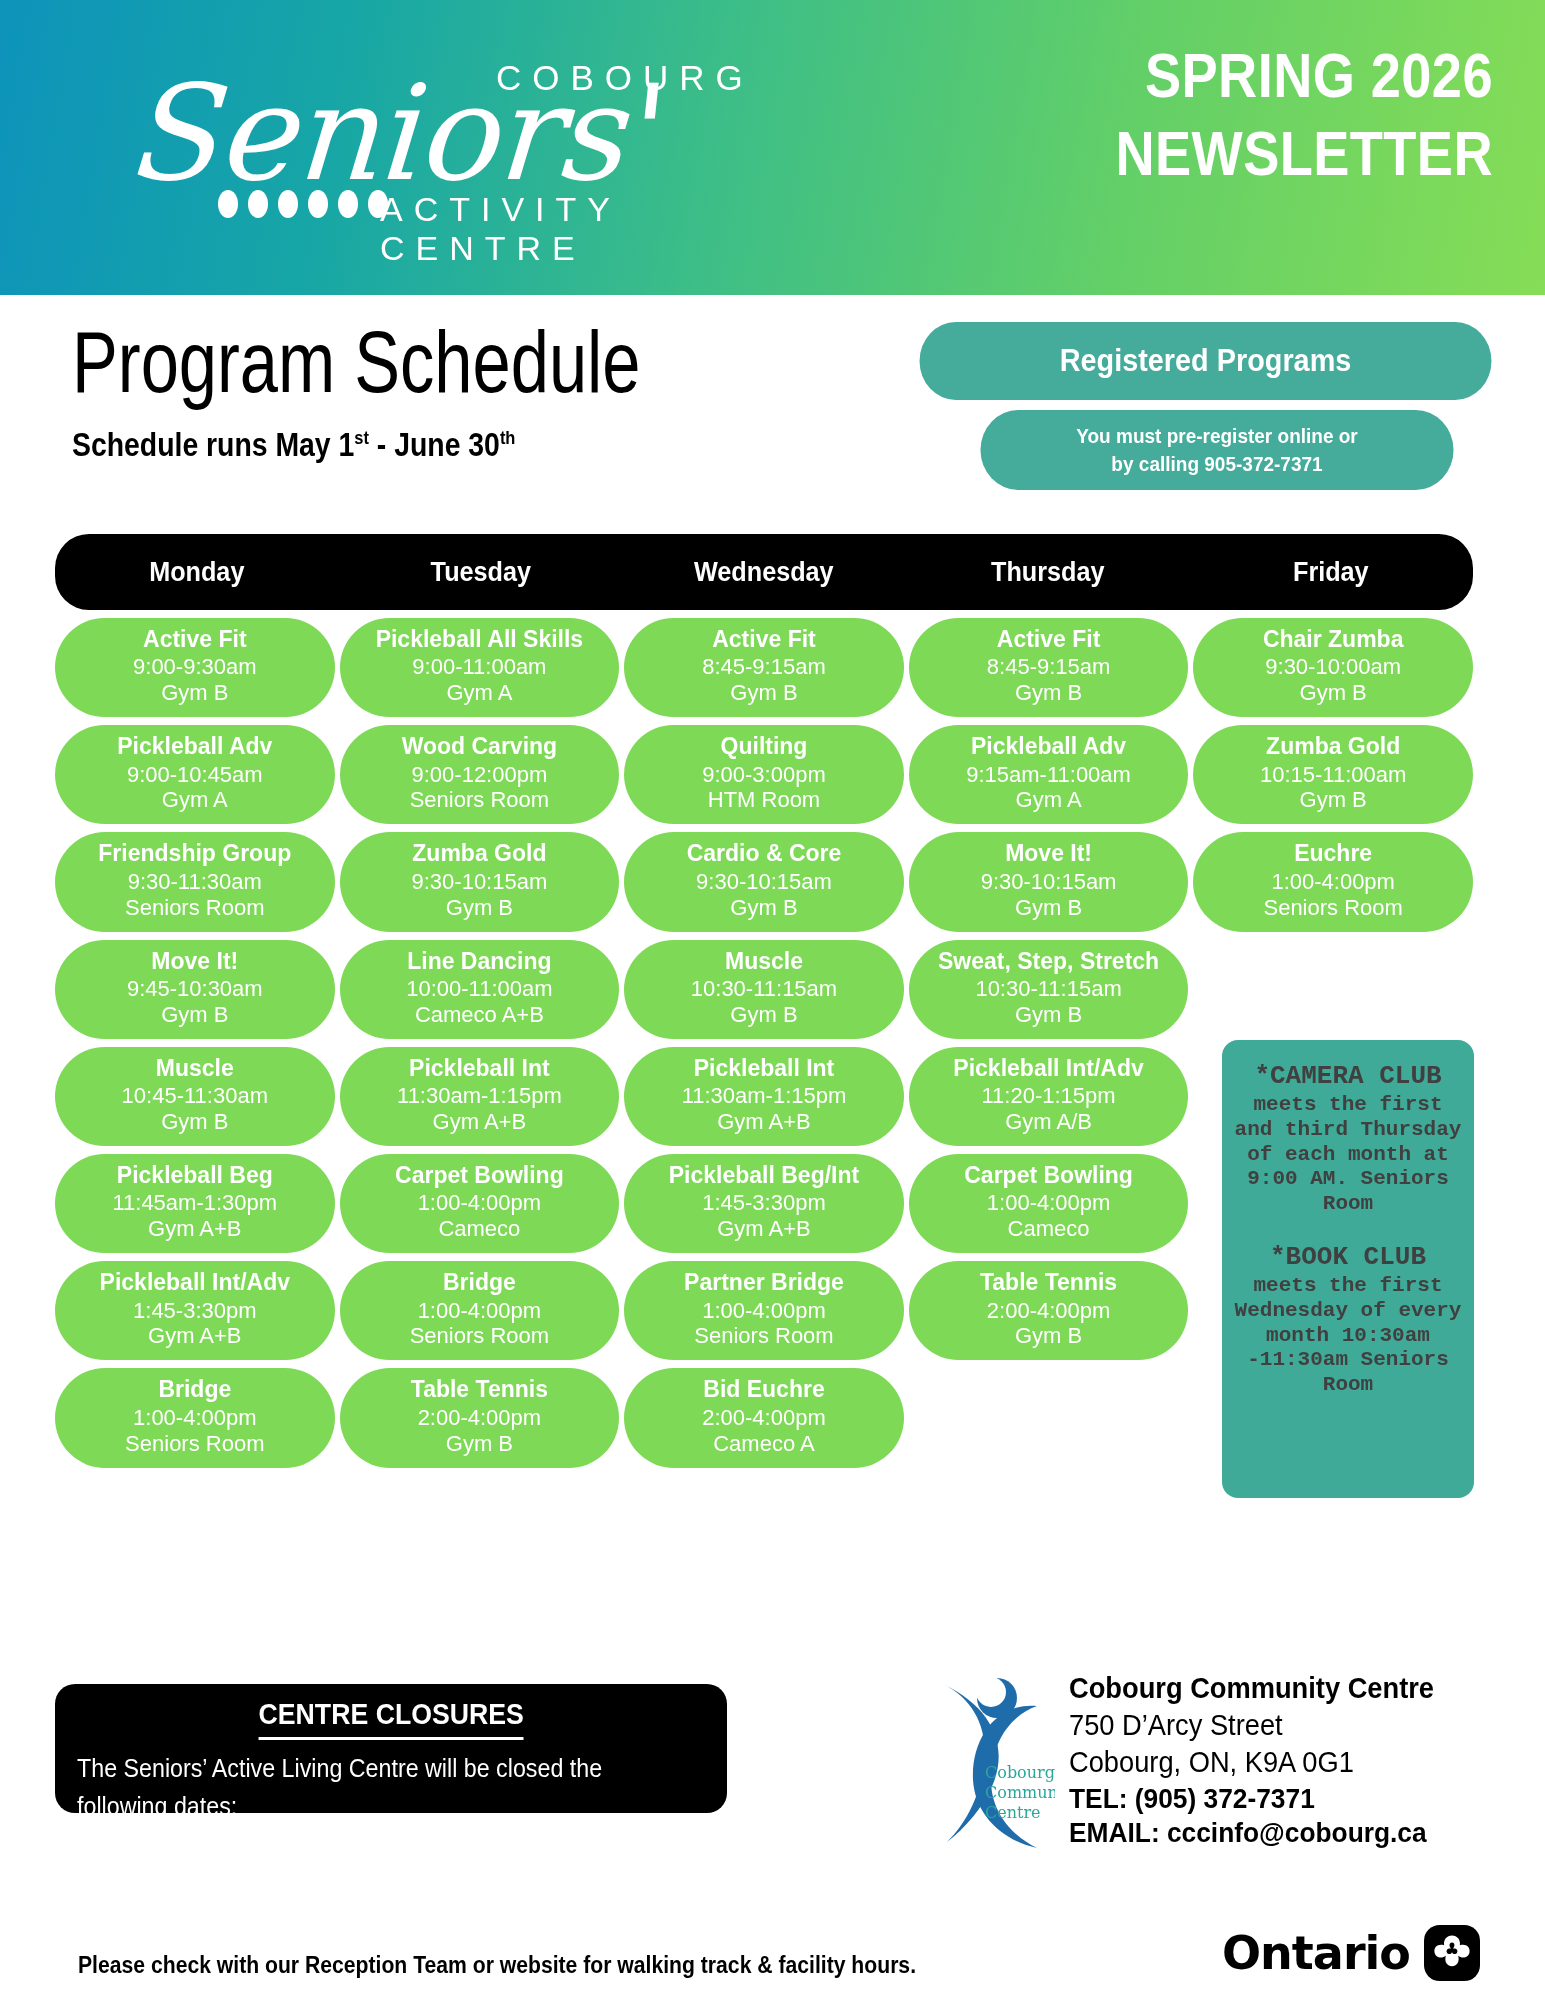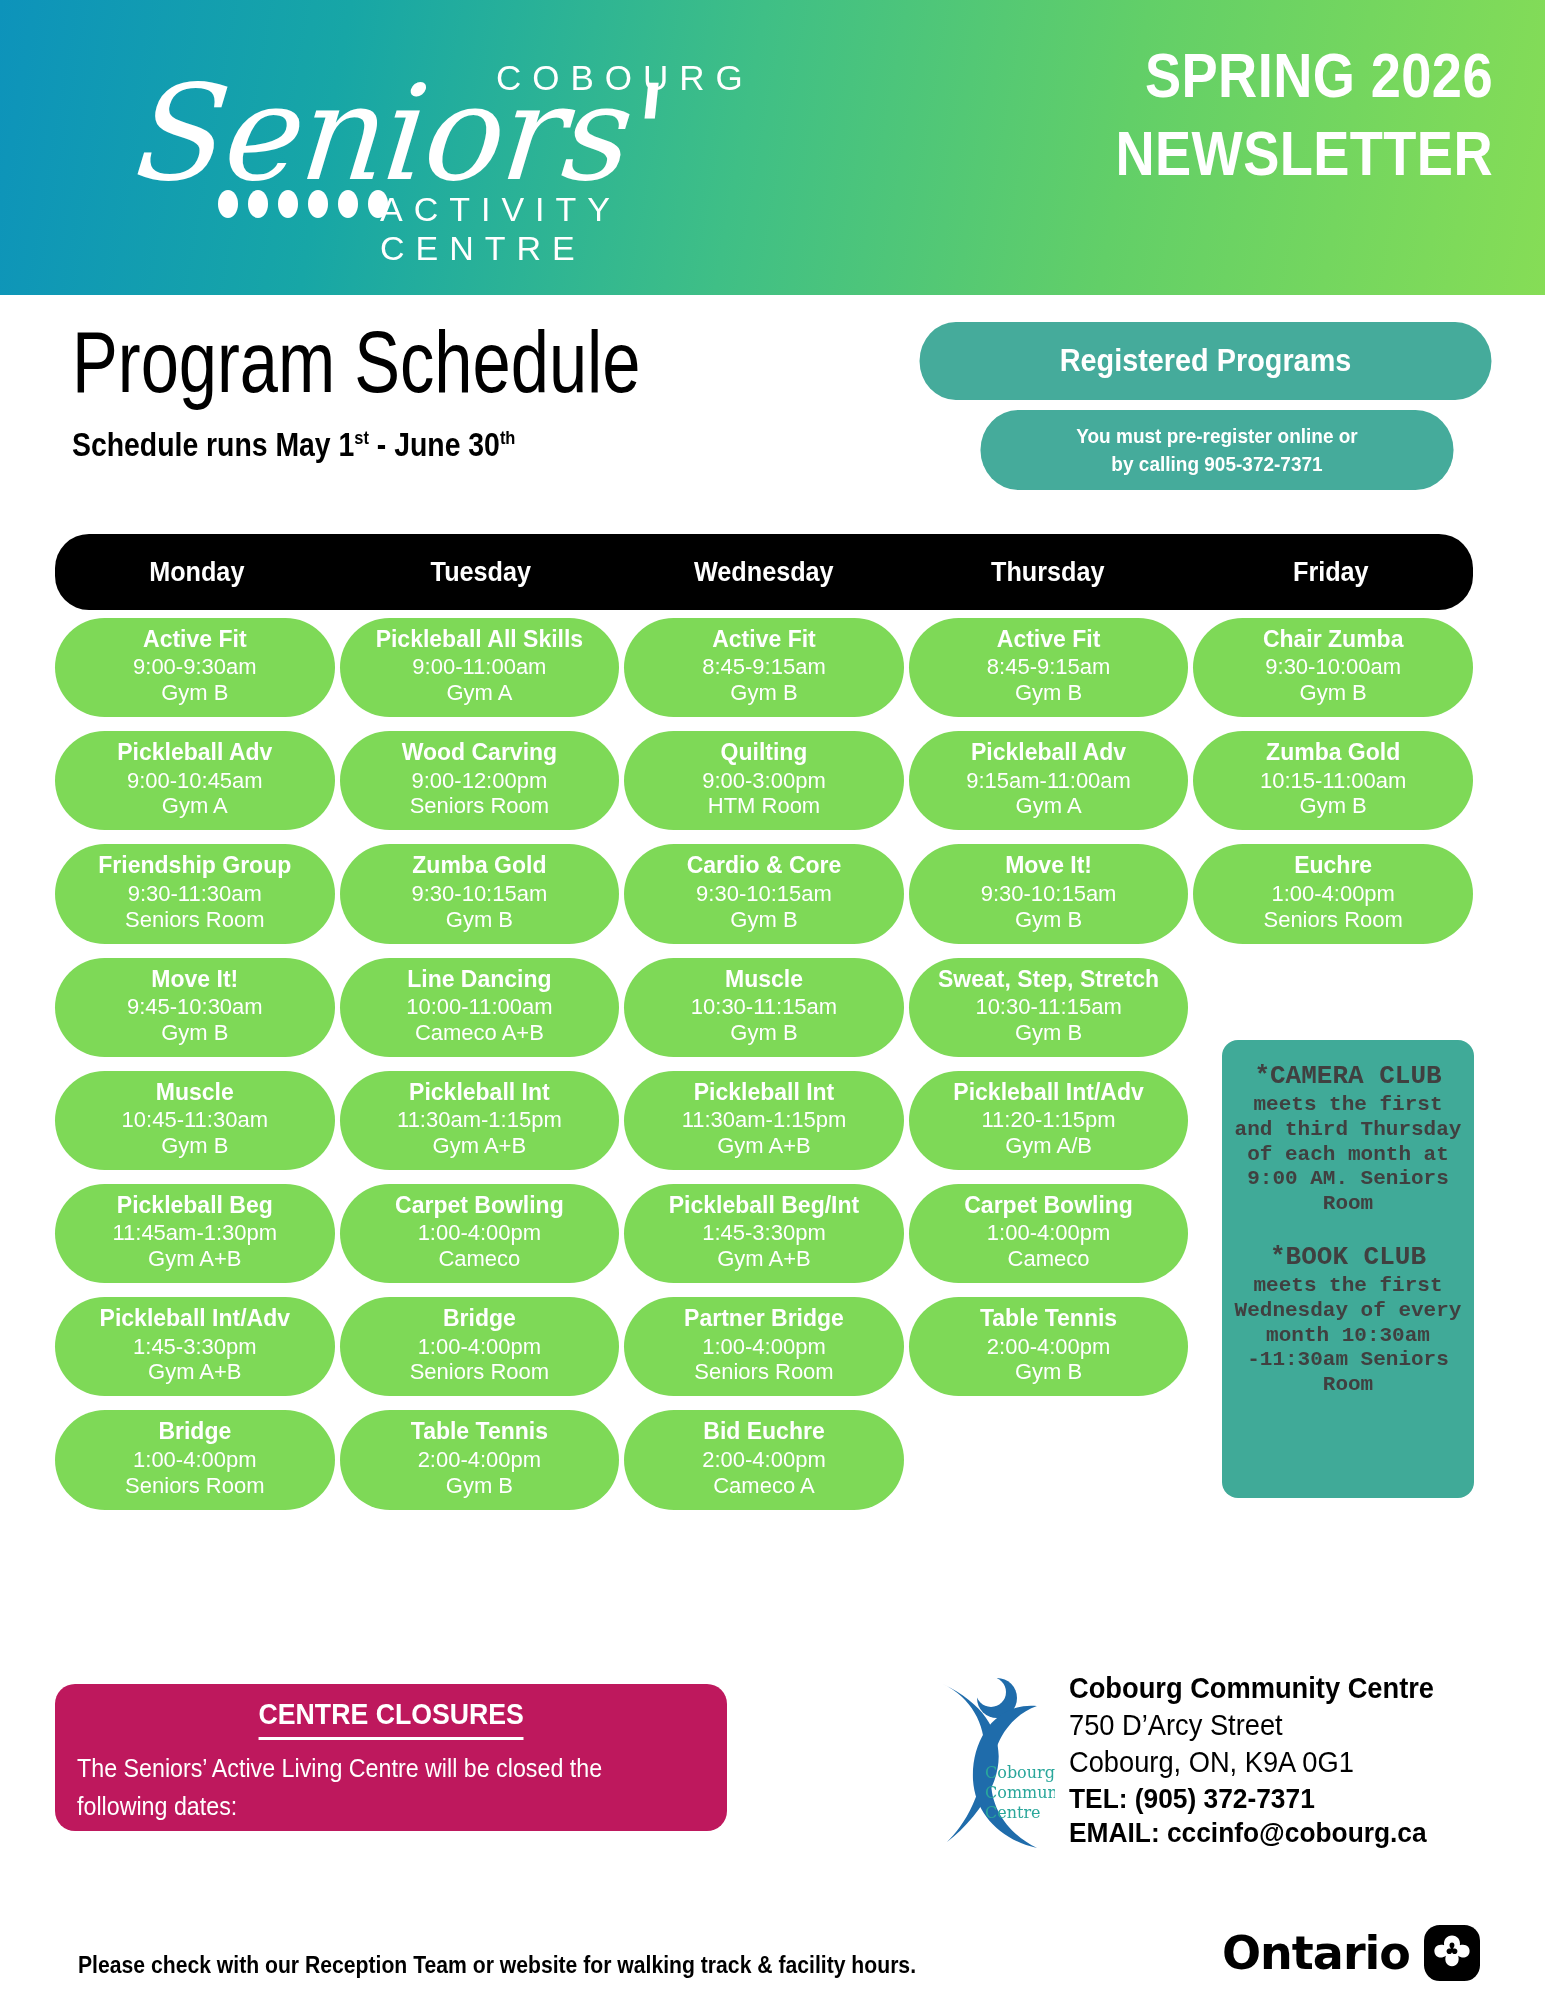--- a/index.html
+++ b/index.html
@@ -103,7 +103,7 @@
     position:absolute; left:55px; top:618px; width:1418px;
     display:flex; gap:5px;
   }
-  .col { width:281px; display:flex; flex-direction:column; gap:14px; }
+  .col { width:281px; display:flex; flex-direction:column; gap:8px; }
   .pill {
     background:#7ed957; border-radius:60px;
     padding:9px 8px 11px;

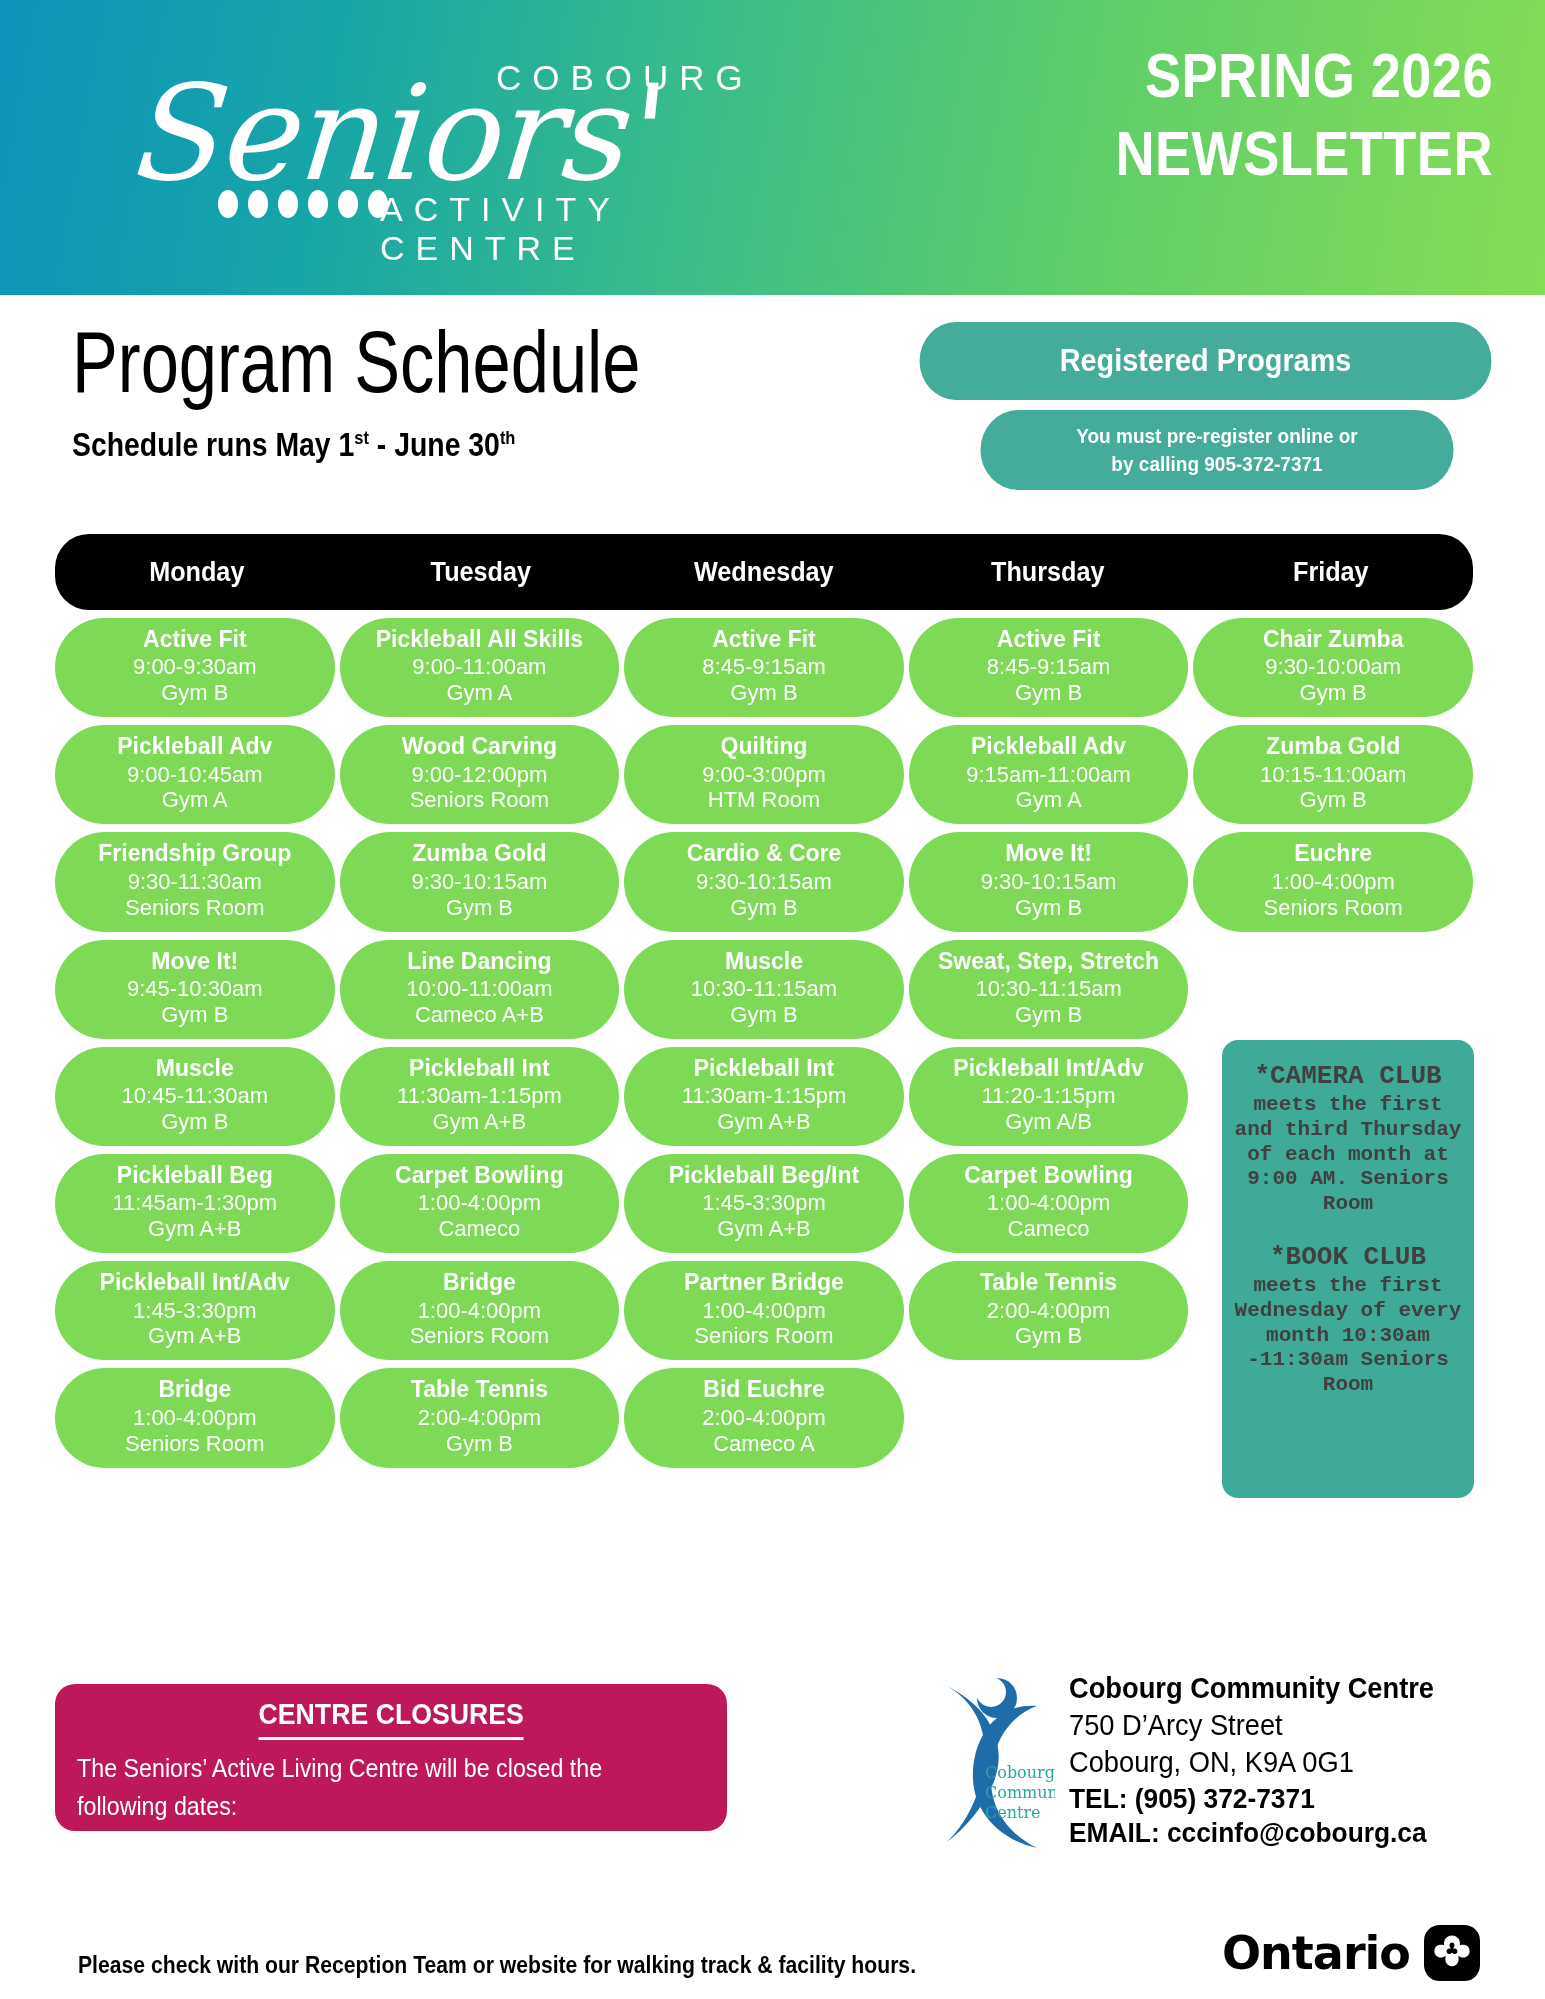--- a/index.html
+++ b/index.html
@@ -134,8 +134,8 @@
 
   
   .closures {
-    position:absolute; left:55px; top:1684px; width:672px; height:147px;
-    background:#be185d; border-radius:20px;
+    position:absolute; left:55px; top:1684px; width:672px; height:129px;
+    background:#000000; border-radius:20px;
     padding:14px 22px; color:#fff;
     font-family:"Liberation Sans Narrow","Liberation Sans", sans-serif;
   }

